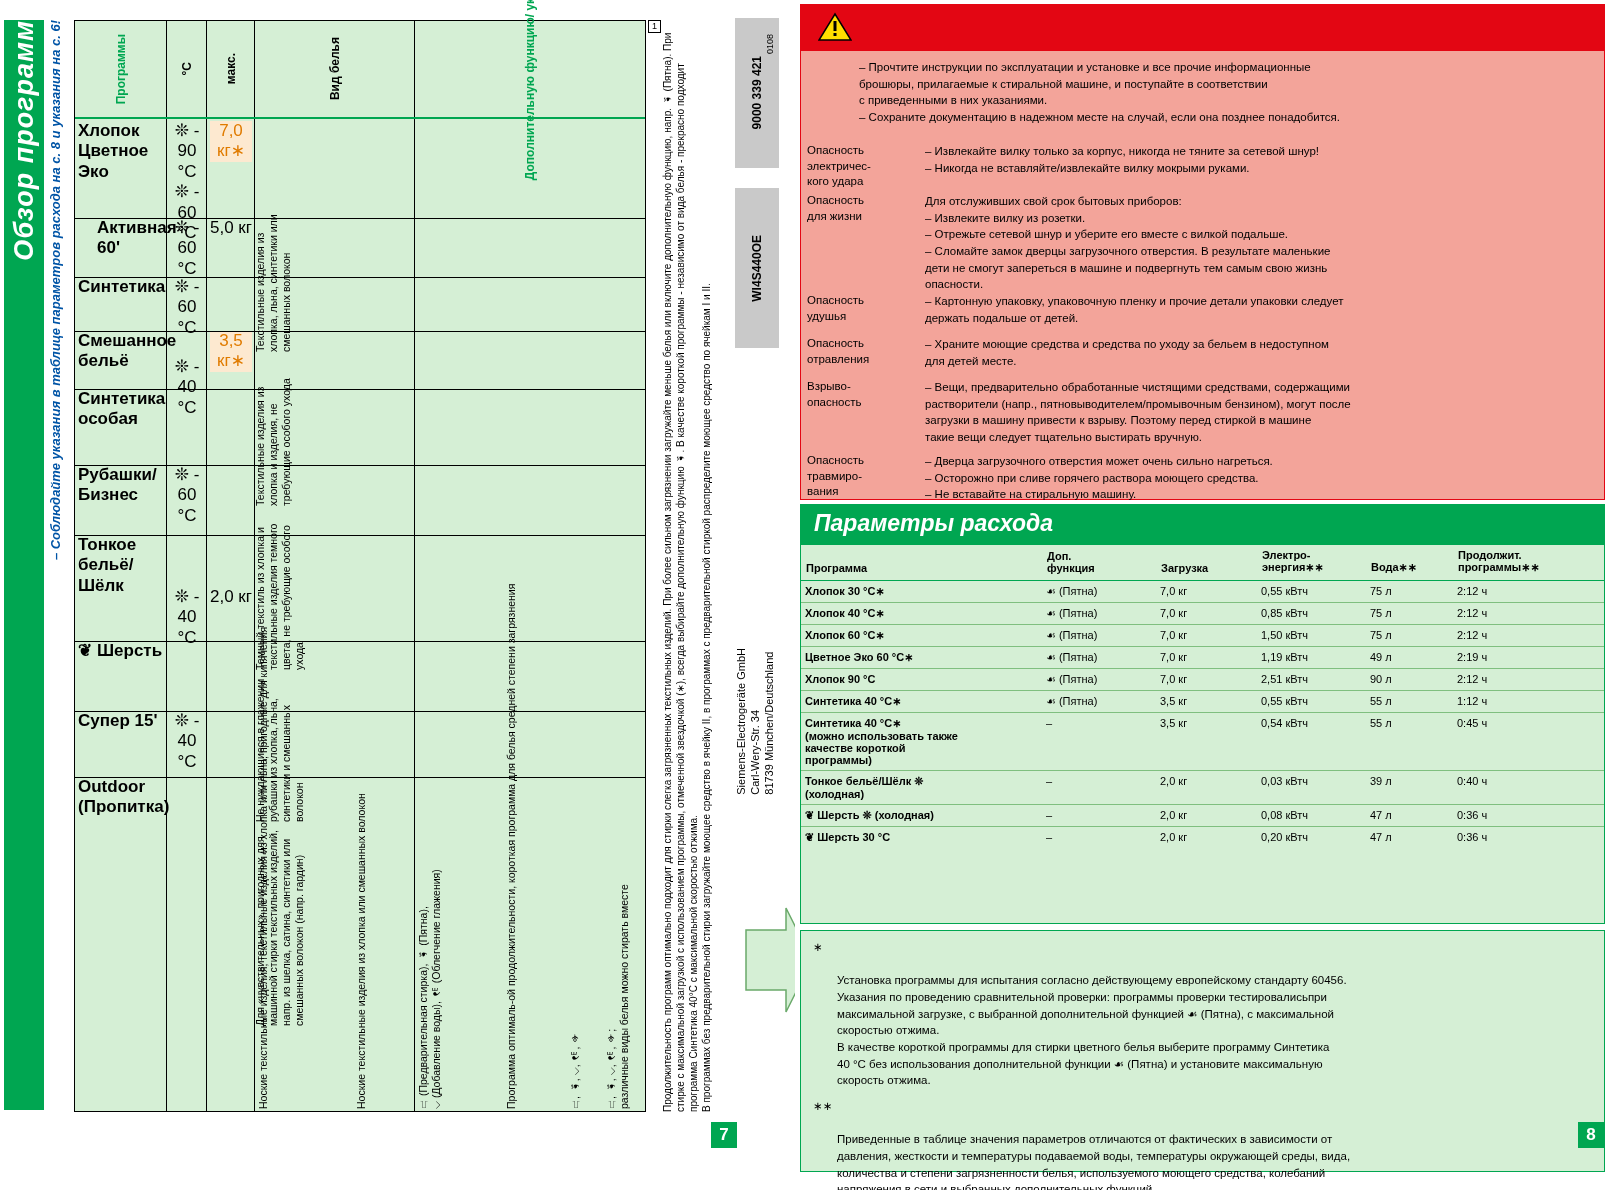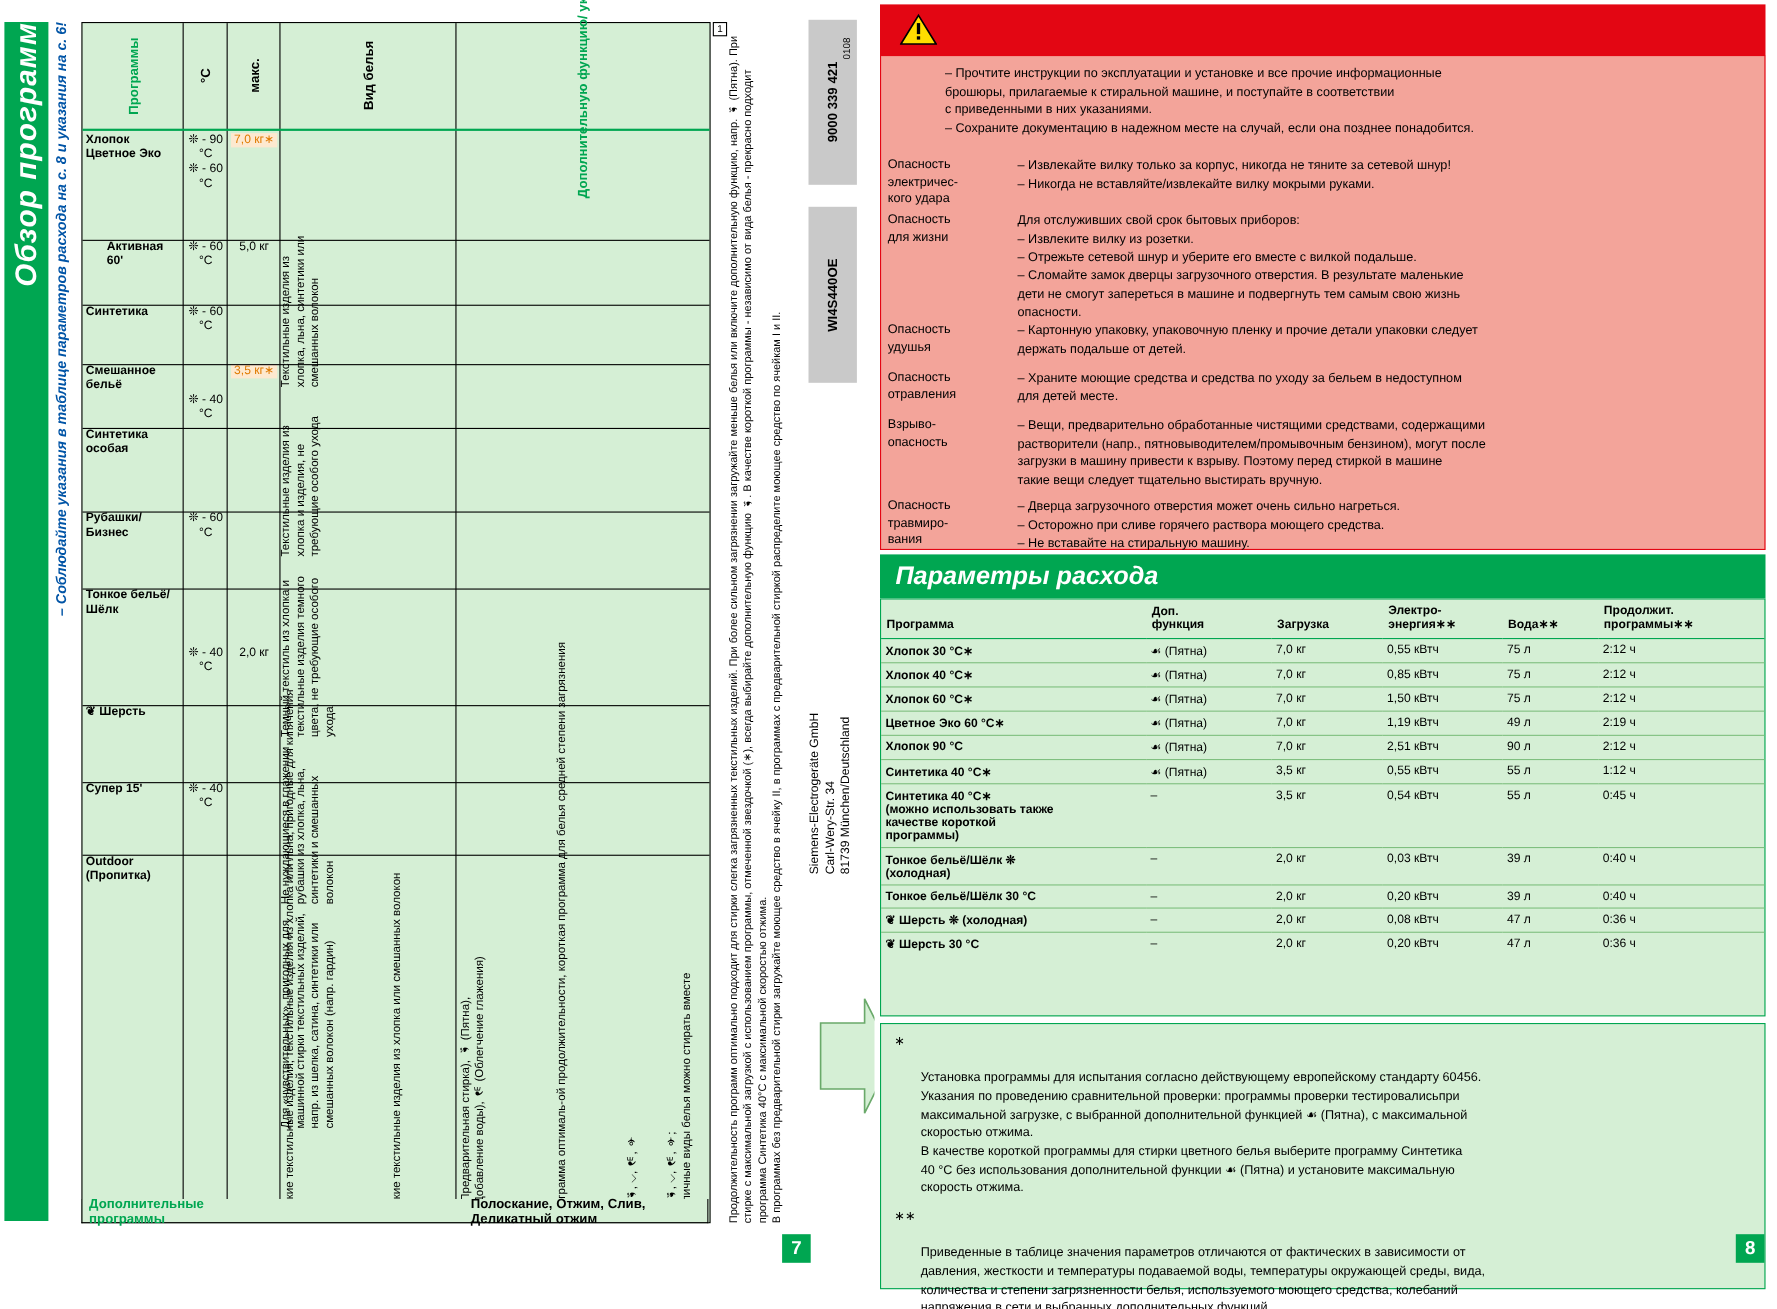--- a/index.html
+++ b/index.html
@@ -51,7 +51,7 @@
   .colbody{position:absolute;left:0;right:0;top:96px;bottom:0;}
   .pcell{
     position:absolute;left:3px;right:2px;
-    font-size:11px;line-height:1.2;
+    font-size:17px;line-height:1.2;
   }
   .pname{font-weight:bold;}
   .center{text-align:center;}

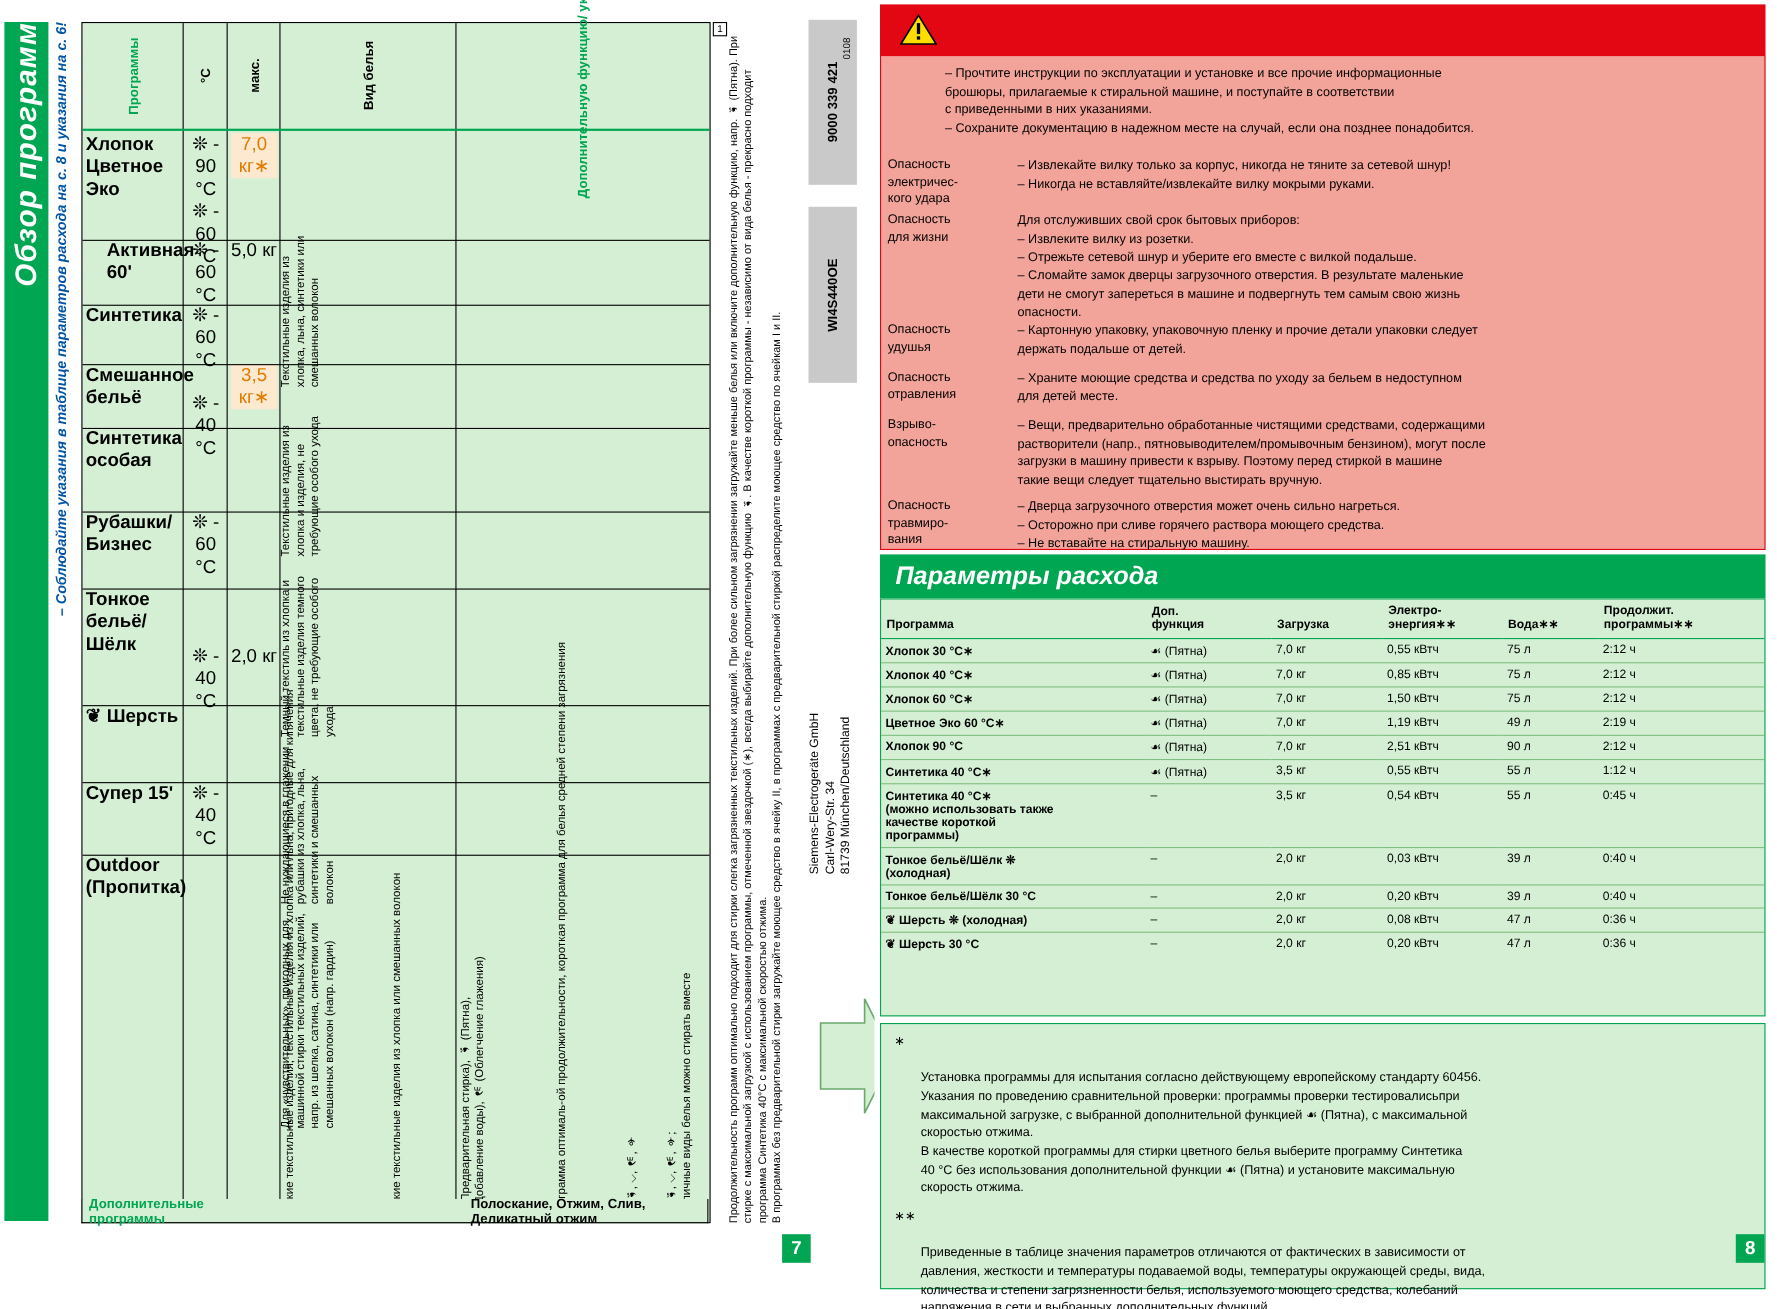--- a/index.html
+++ b/index.html
@@ -471,14 +471,6 @@
           <td>0:40 ч</td>
         </tr>
         <tr>
-          <td class="pcol0">Тонкое бельё/Шёлк 30 °C</td>
-          <td>–</td>
-          <td>2,0 кг</td>
-          <td>0,20 кВтч</td>
-          <td>39 л</td>
-          <td>0:40 ч</td>
-        </tr>
-        <tr>
           <td class="pcol0">❦ Шерсть ❊ (холодная)</td>
           <td>–</td>
           <td>2,0 кг</td>

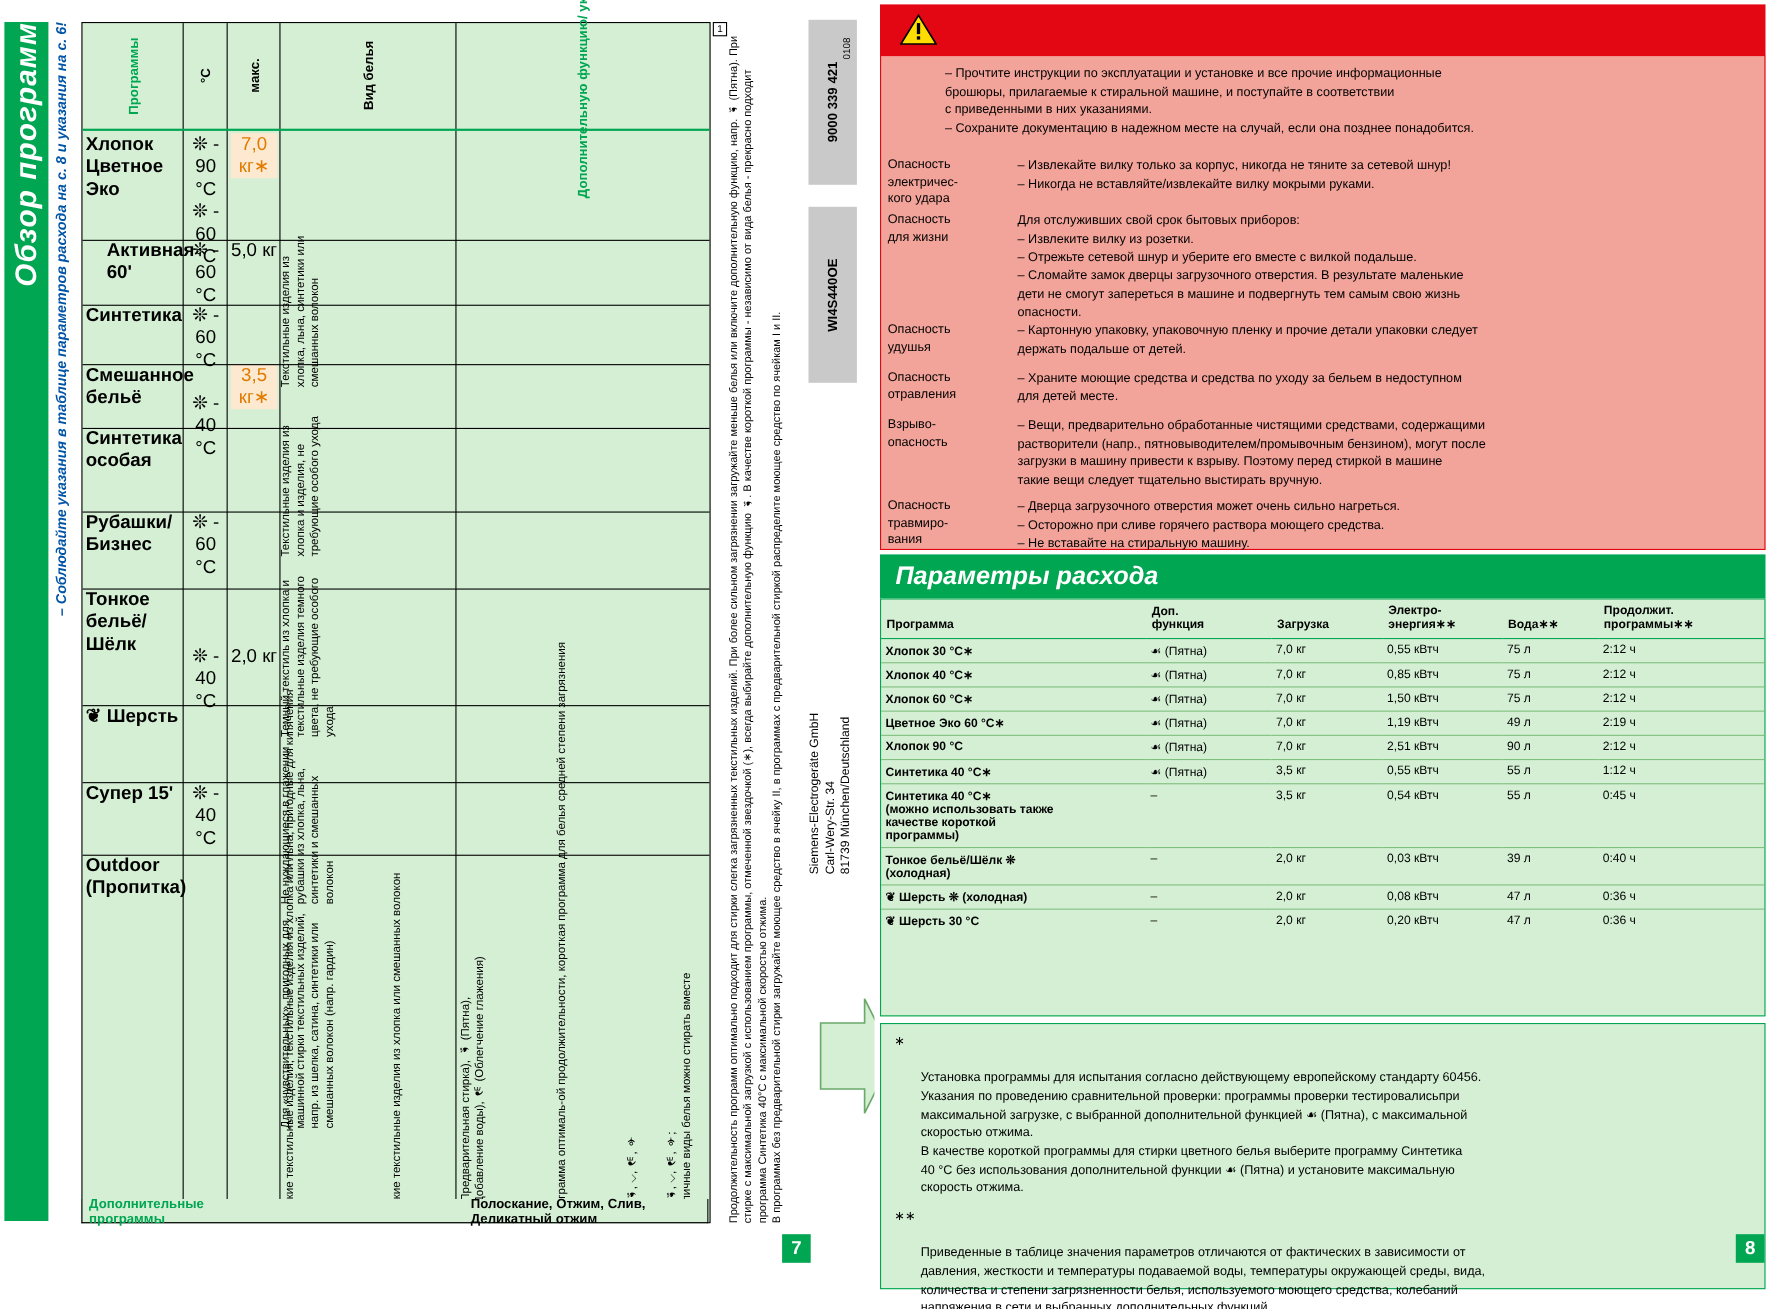--- a/index.html
+++ b/index.html
@@ -277,10 +277,6 @@
     <div class="vtext" style="position:absolute;left:0px;top:916px;height:0;width:0;"></div>
   </div>
 
-  <div id="extra-strip">
-    <span>Дополнительные программы</span>
-    <span style="margin-left:210px;color:#000;">Полоскание, Отжим, Слив, Деликатный отжим</span>
-  </div>
 
   <div id="foot-note">
     <div class="num">1</div>

